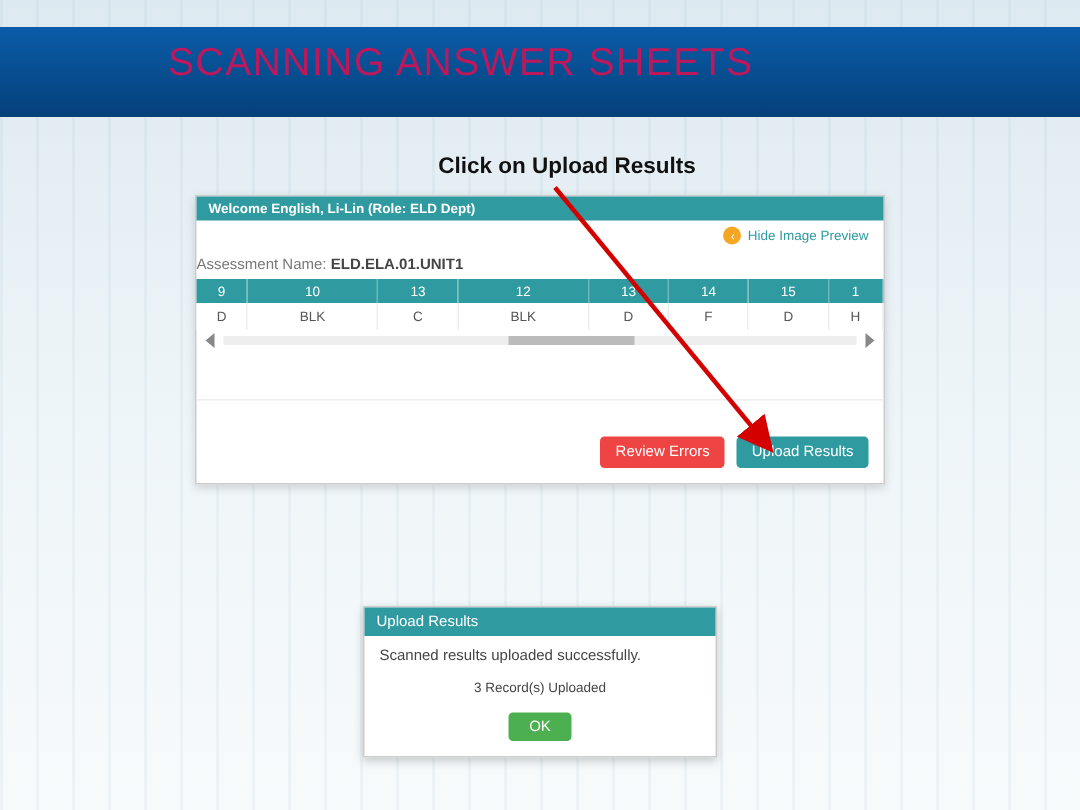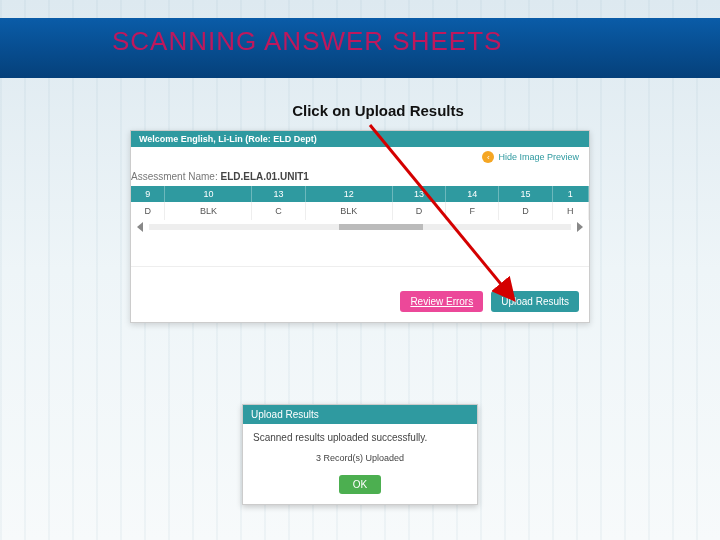--- a/index.html
+++ b/index.html
@@ -180,7 +180,7 @@
     cursor: pointer;
     border:none;
   }
-  .btn-green { background:#ec4899;text-decoration:underline; }
+  .btn-green { background:#ef4444; }
   .btn-teal { background:#2f9aa0; }
 
   

